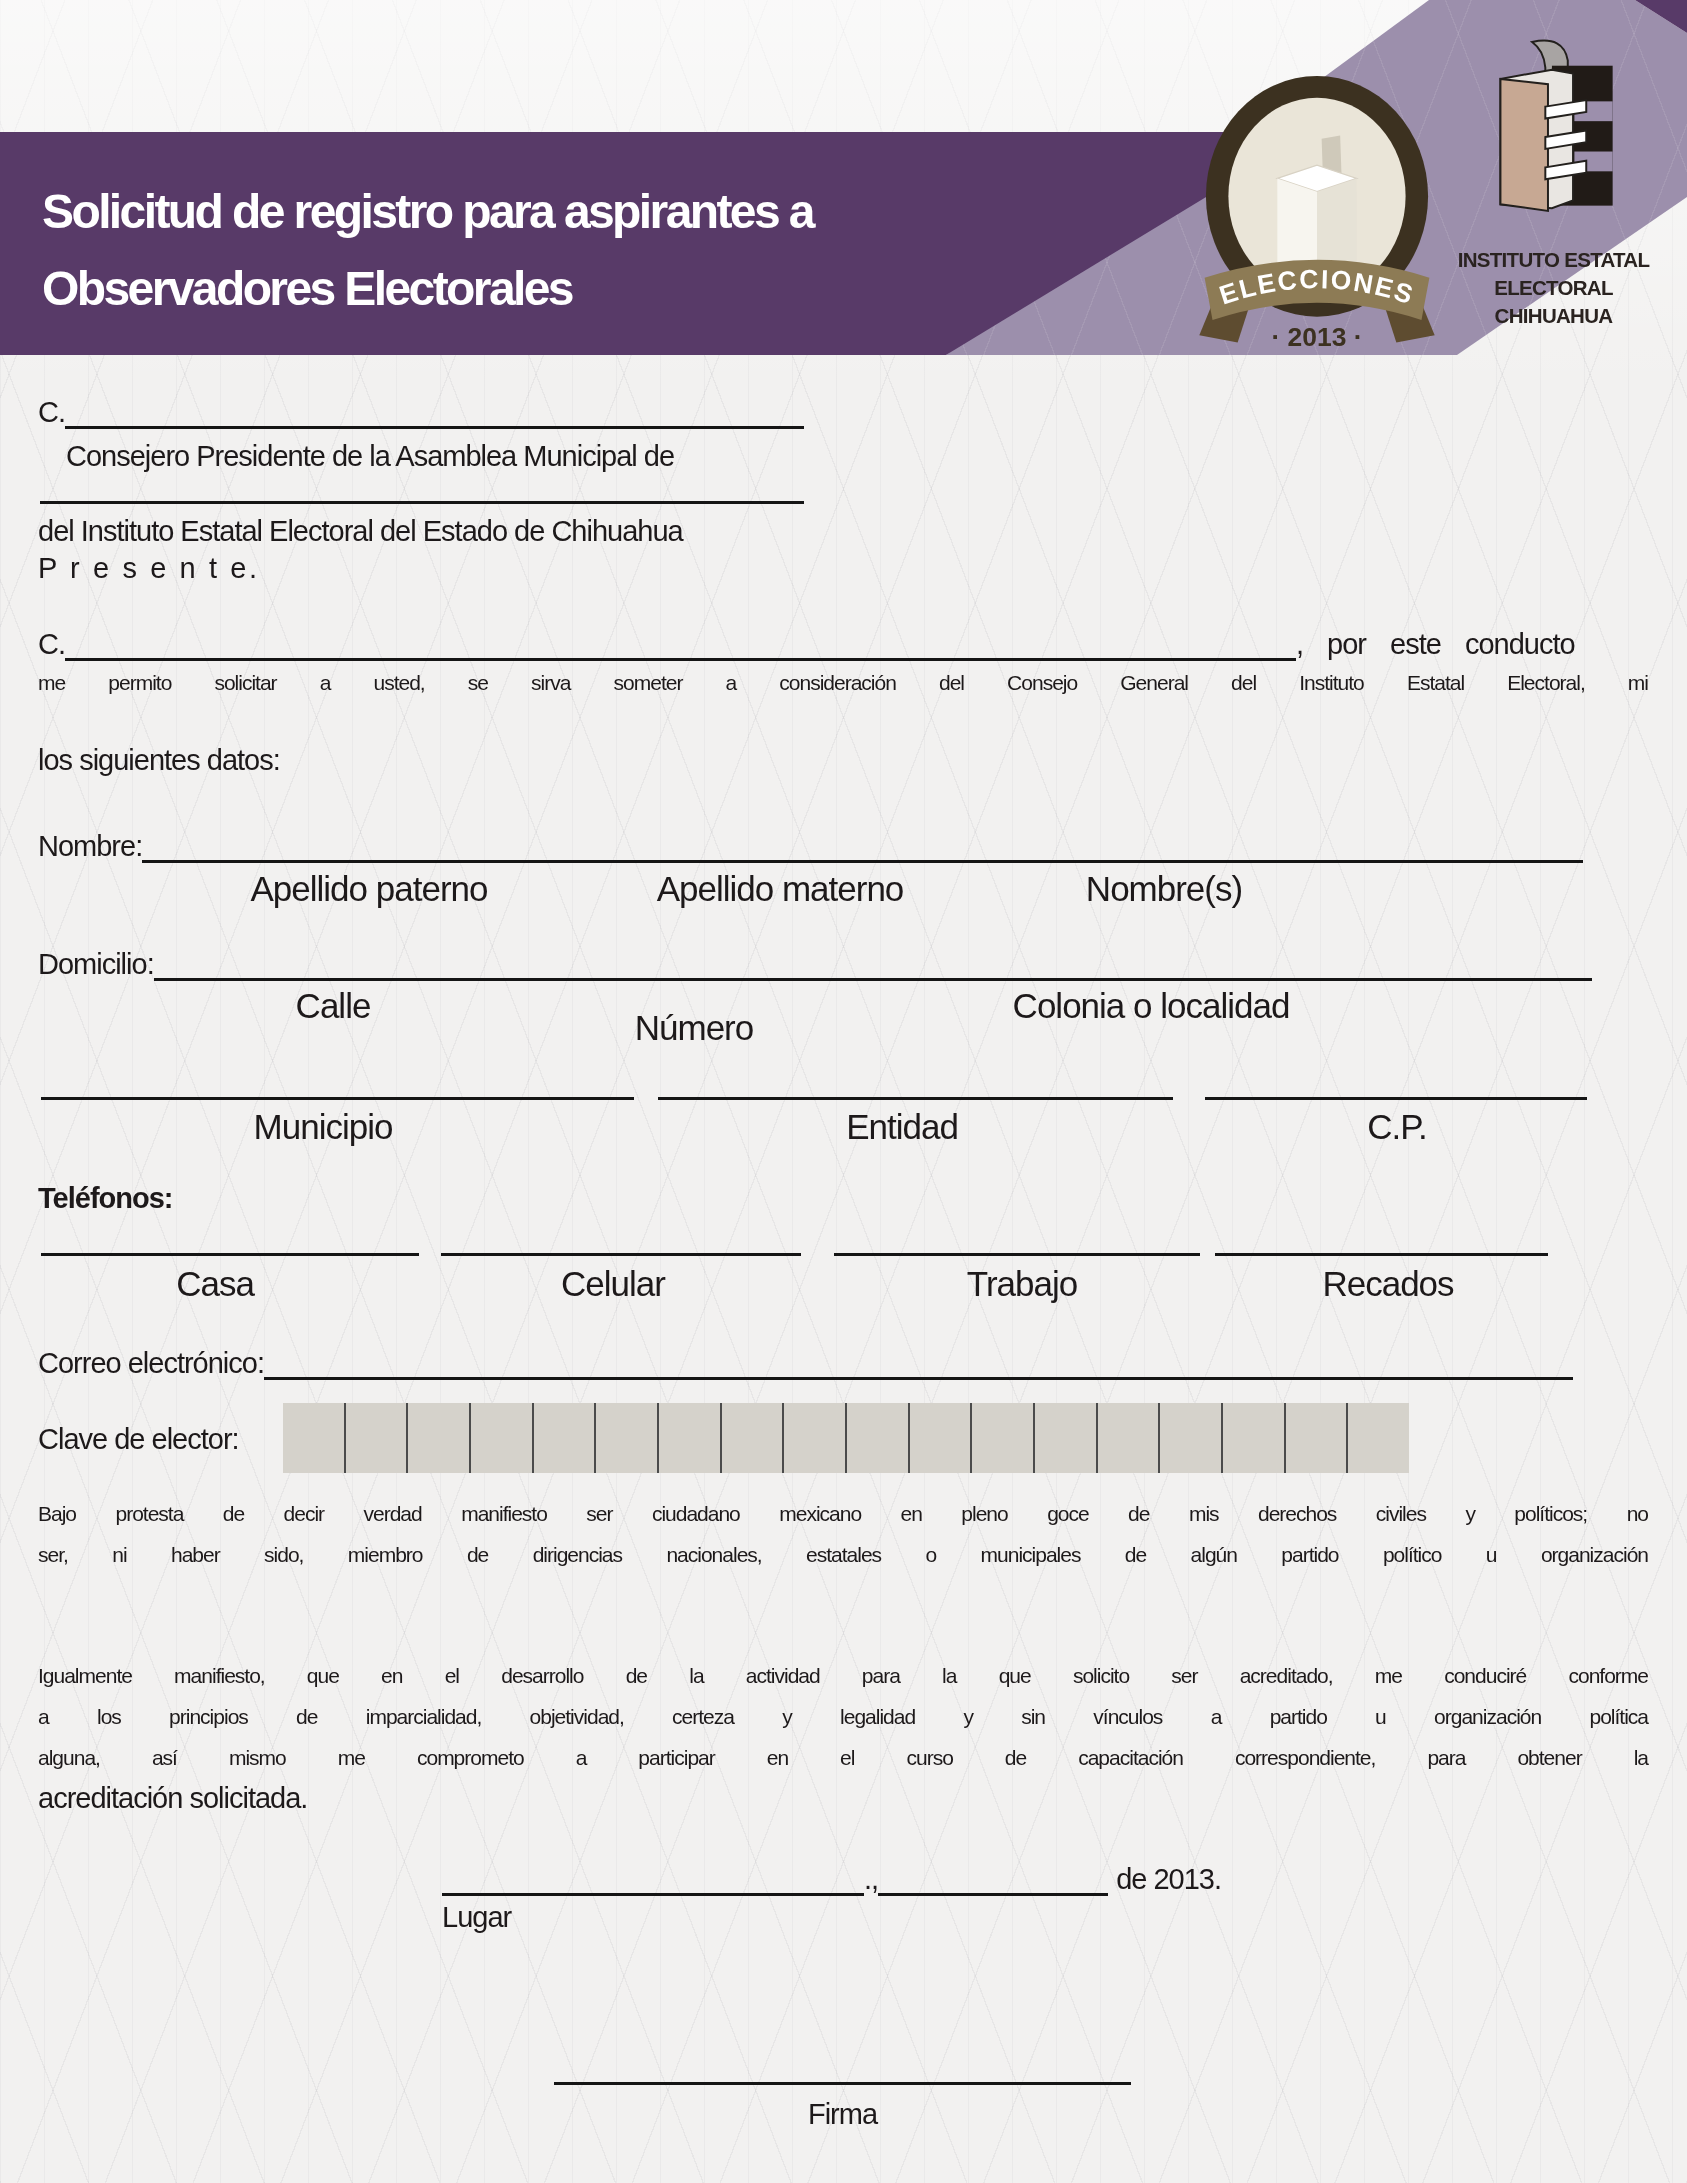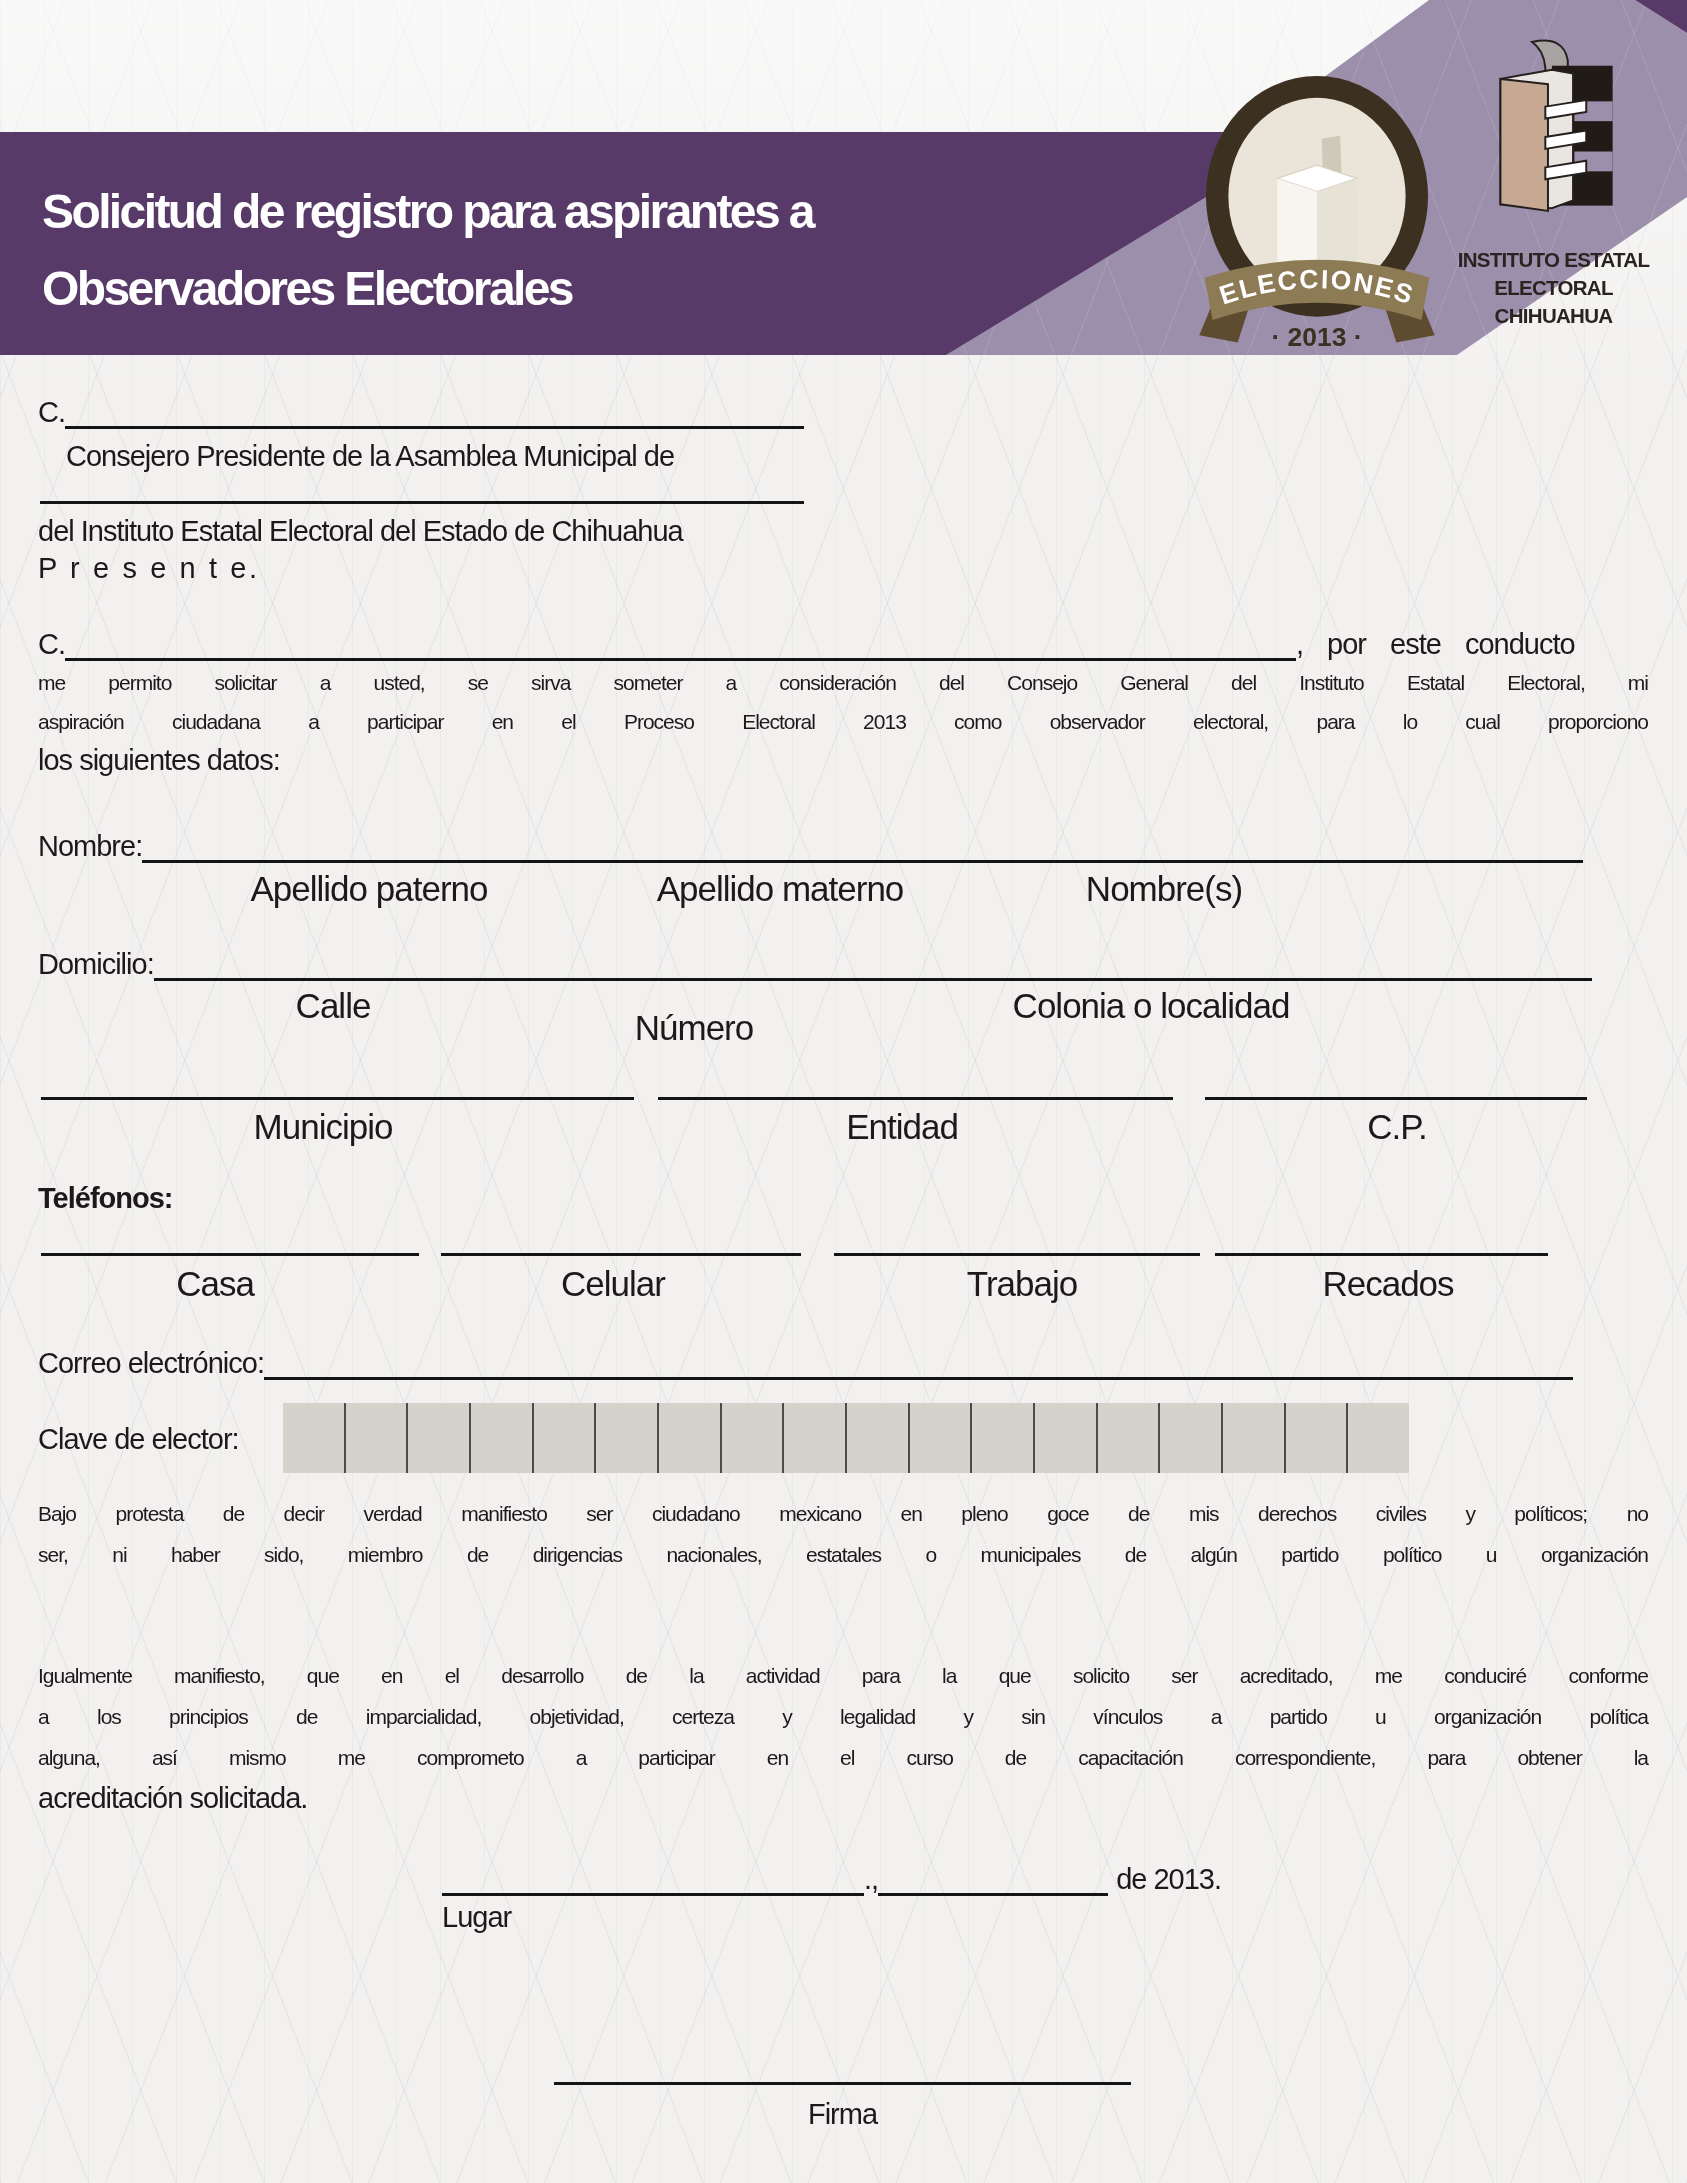--- a/index.html
+++ b/index.html
@@ -106,7 +106,6 @@
     <span class="lab spread">, por este conducto</span>
   </div>
   <div class="abs jline" style="top:664px;">me permito solicitar a usted, se sirva someter a consideración del Consejo General del Instituto Estatal Electoral, mi</div>
-  <div class="abs jline" style="top:703px;">aspiración ciudadana a participar en el Proceso Electoral 2013 como observador electoral, para lo cual proporciono</div>
   <div class="abs txt" style="left:38px;top:742px;">los siguientes datos:</div>
 
   <div class="abs linerow" style="left:38px;top:829px;width:1545px;">

